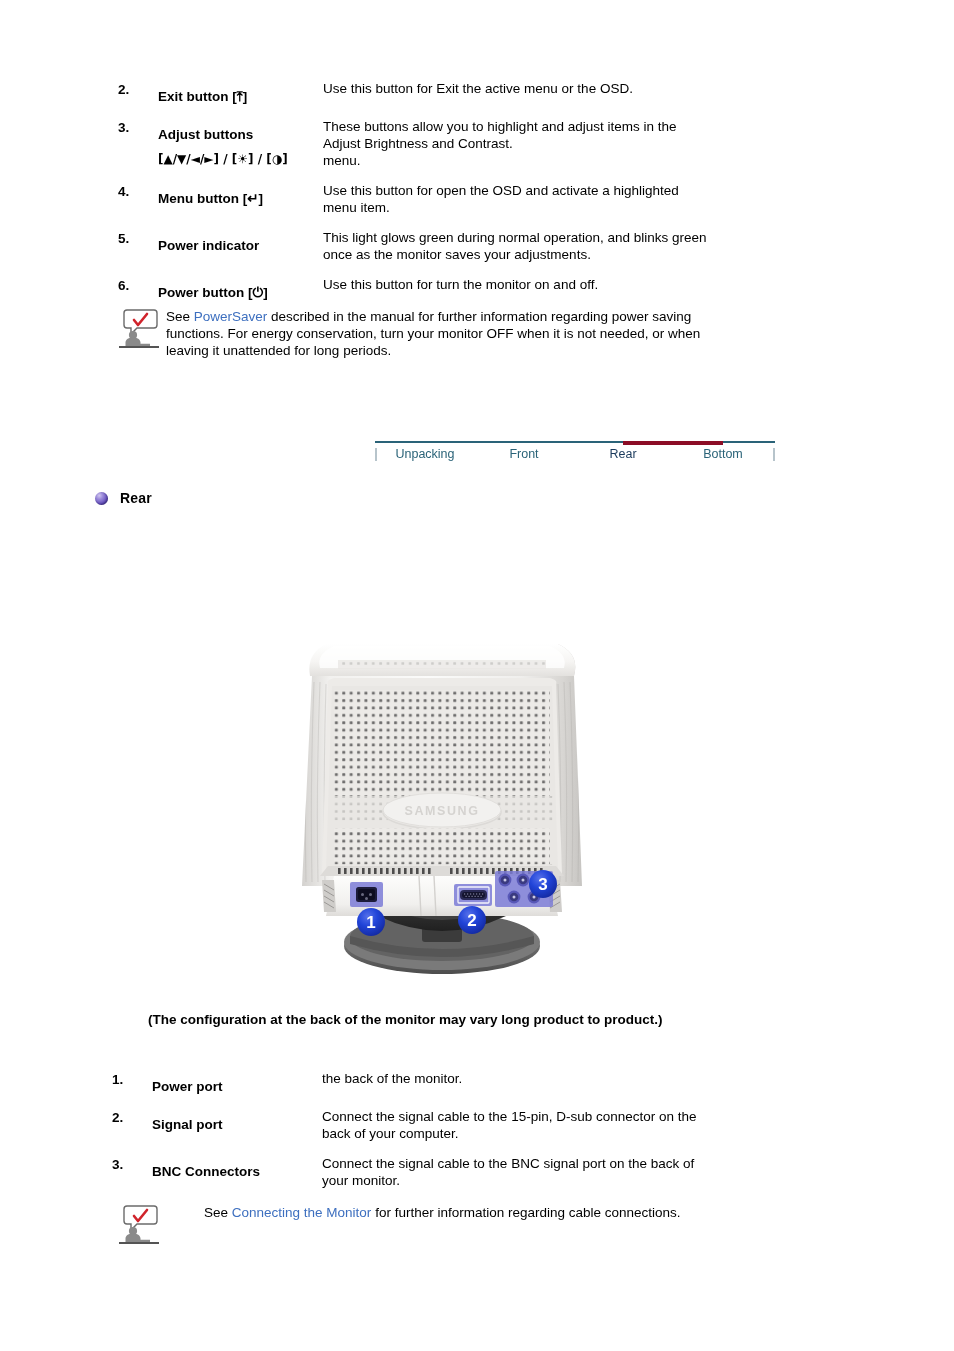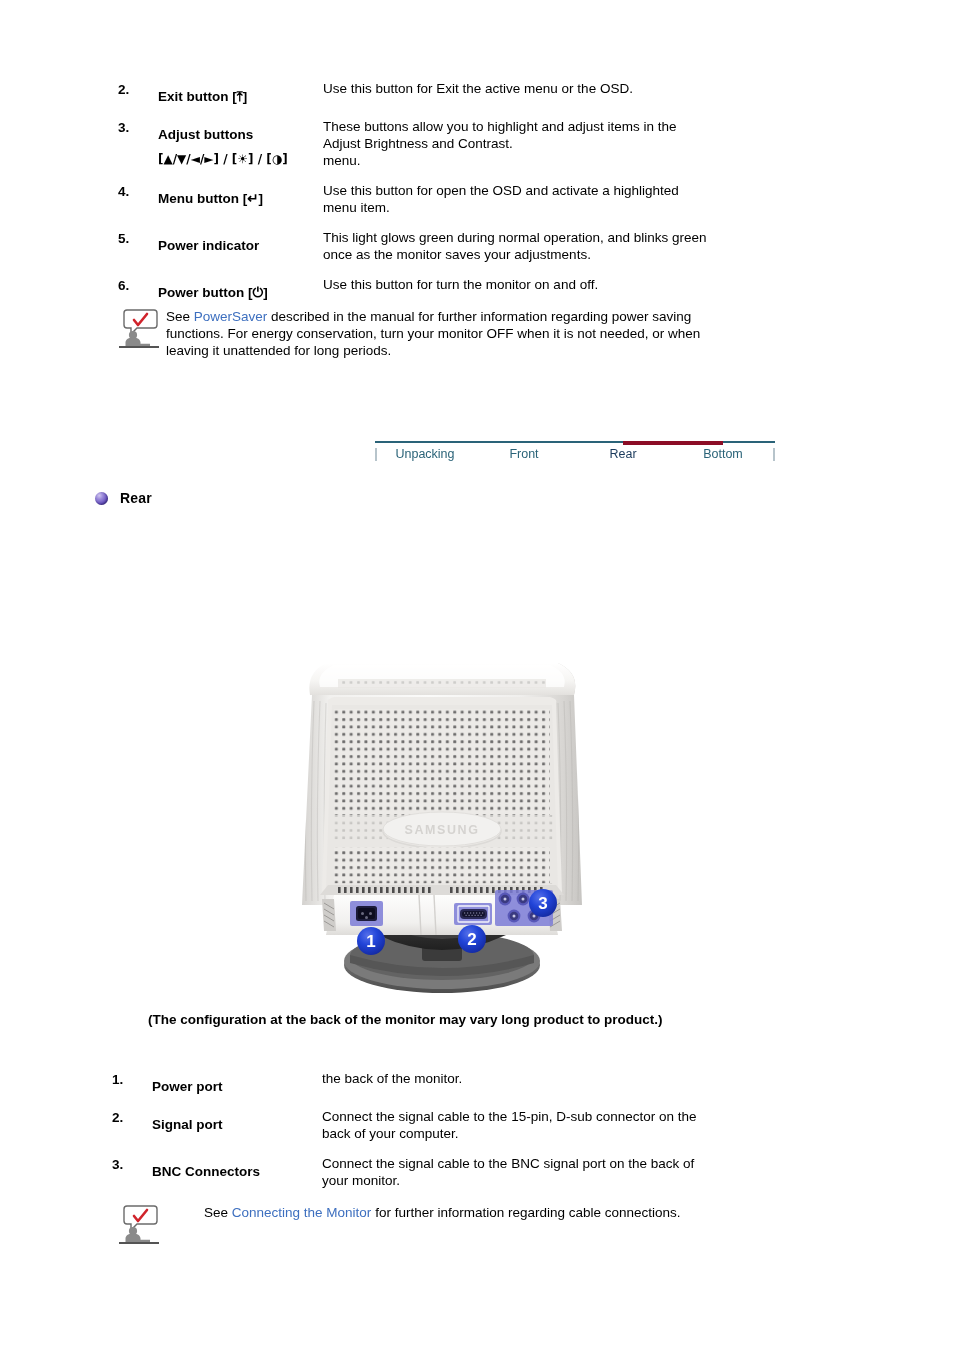--- a/index.html
+++ b/index.html
@@ -181,7 +181,7 @@
   #monitor-figure {
     position: absolute;
     left: 282px;
-    top: 643px;
+    top: 624px;
     width: 320px;
     height: 355px;
   }

